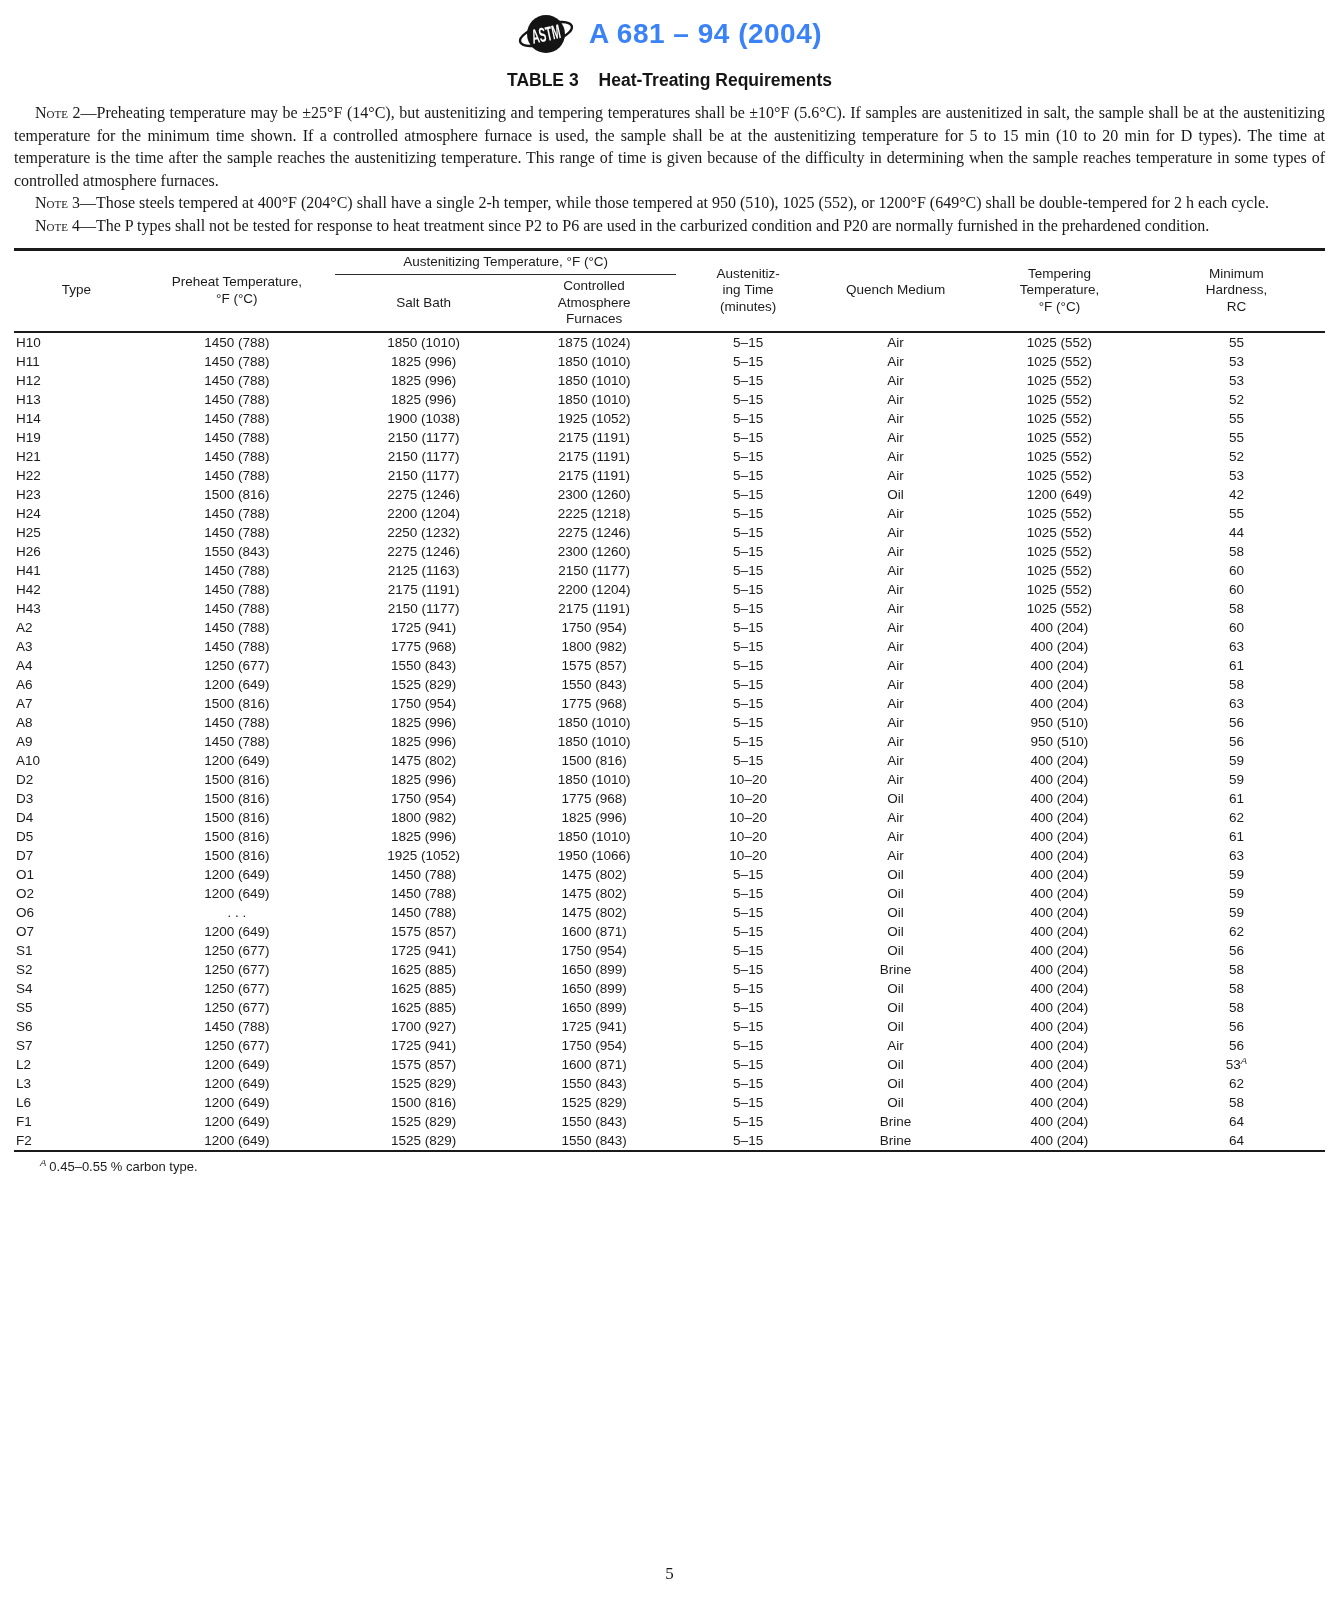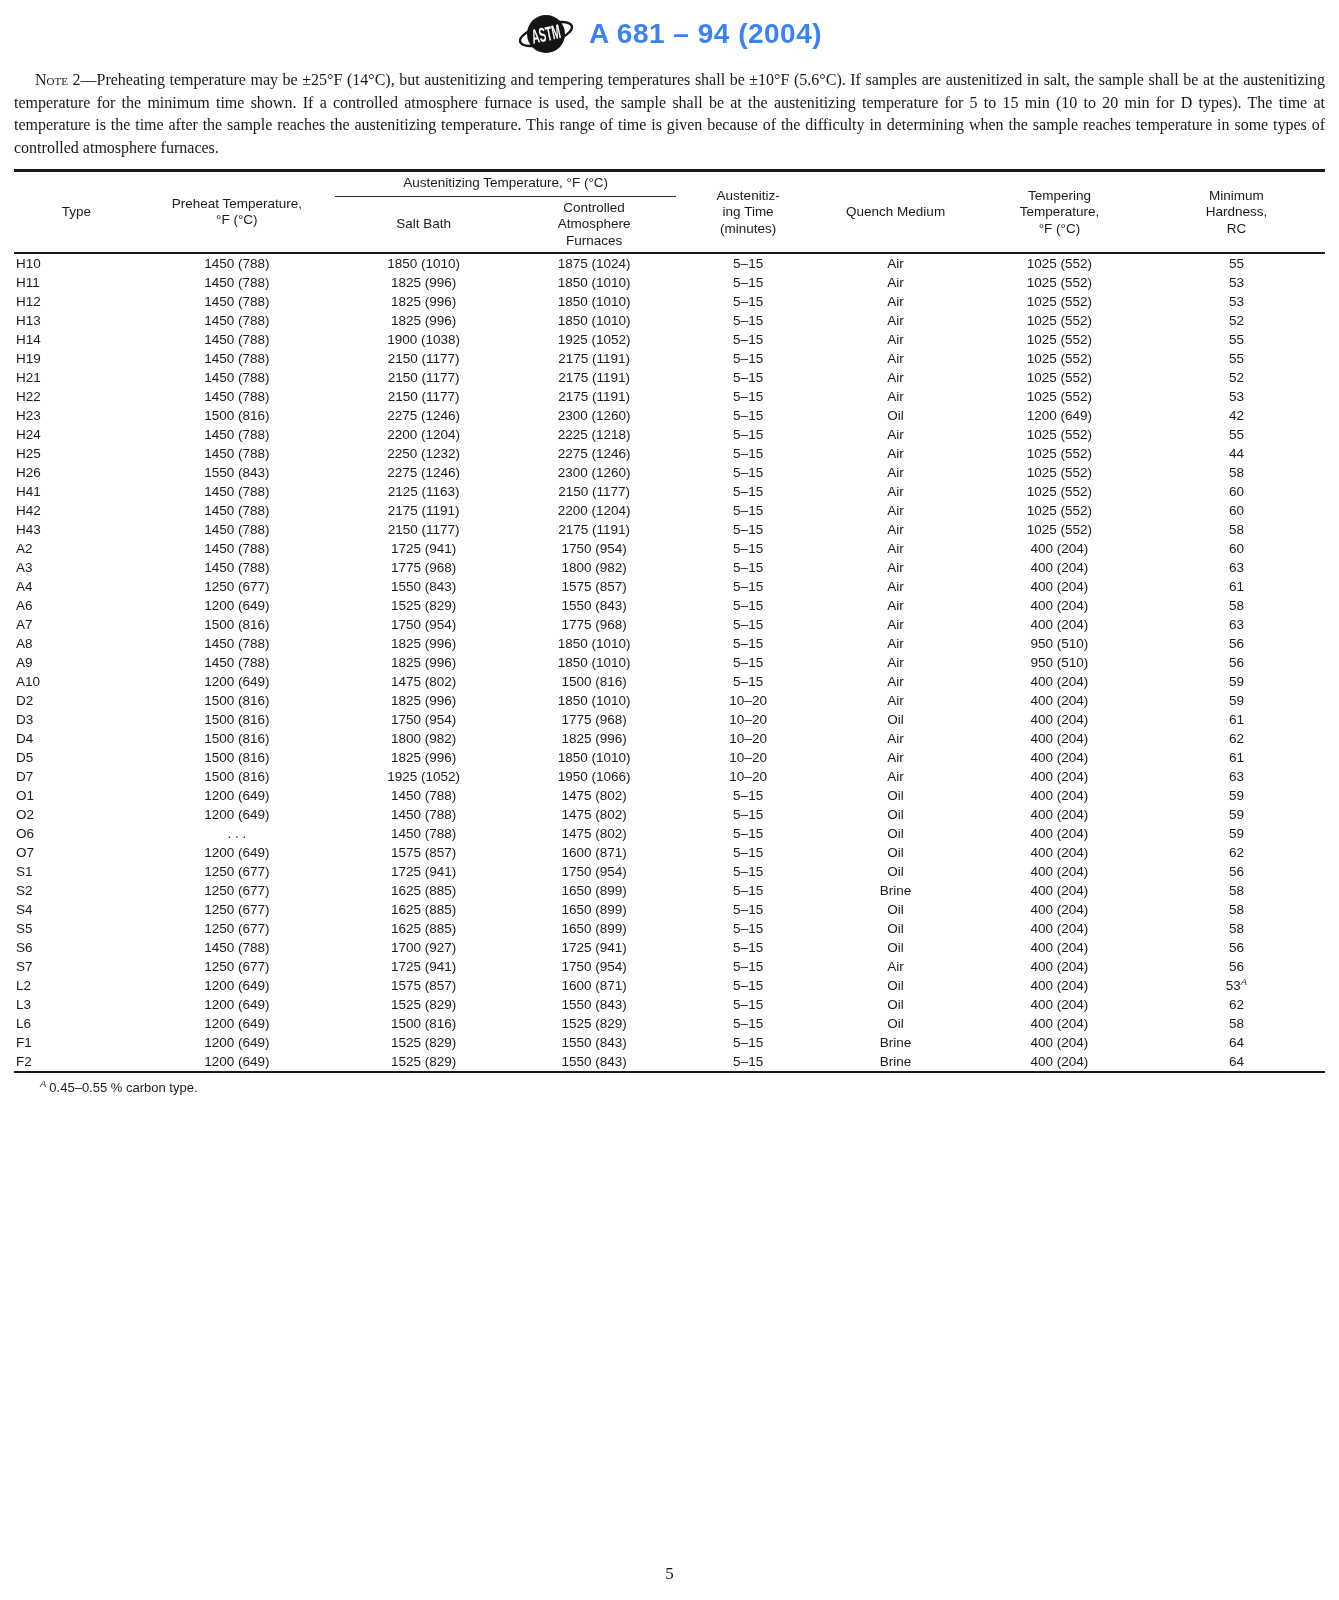--- a/index.html
+++ b/index.html
@@ -55,6 +55,9 @@
     <span class="designation">A 681 – 94 (2004)</span>
   </div>
 
+  <div class="table-caption">
+    <span class="tbl-label">TABLE 3</span><span>Heat-Treating Requirements</span>
+  </div>
 
   <div class="notes">
     <p><span class="note-label">Note 2—</span><span>Preheating temperature may be ±25°F (14°C), but austenitizing and tempering temperatures shall be ±10°F (5.6°C). If samples are austenitized in salt, the sample shall be at the austenitizing temperature for the minimum time shown. If a controlled atmosphere furnace is used, the sample shall be at the austenitizing temperature for 5 to 15 min (10 to 20 min for D types). The time at temperature is the time after the sample reaches the austenitizing temperature. This range of time is given because of the difficulty in determining when the sample reaches temperature in some types of controlled atmosphere furnaces.</span></p>

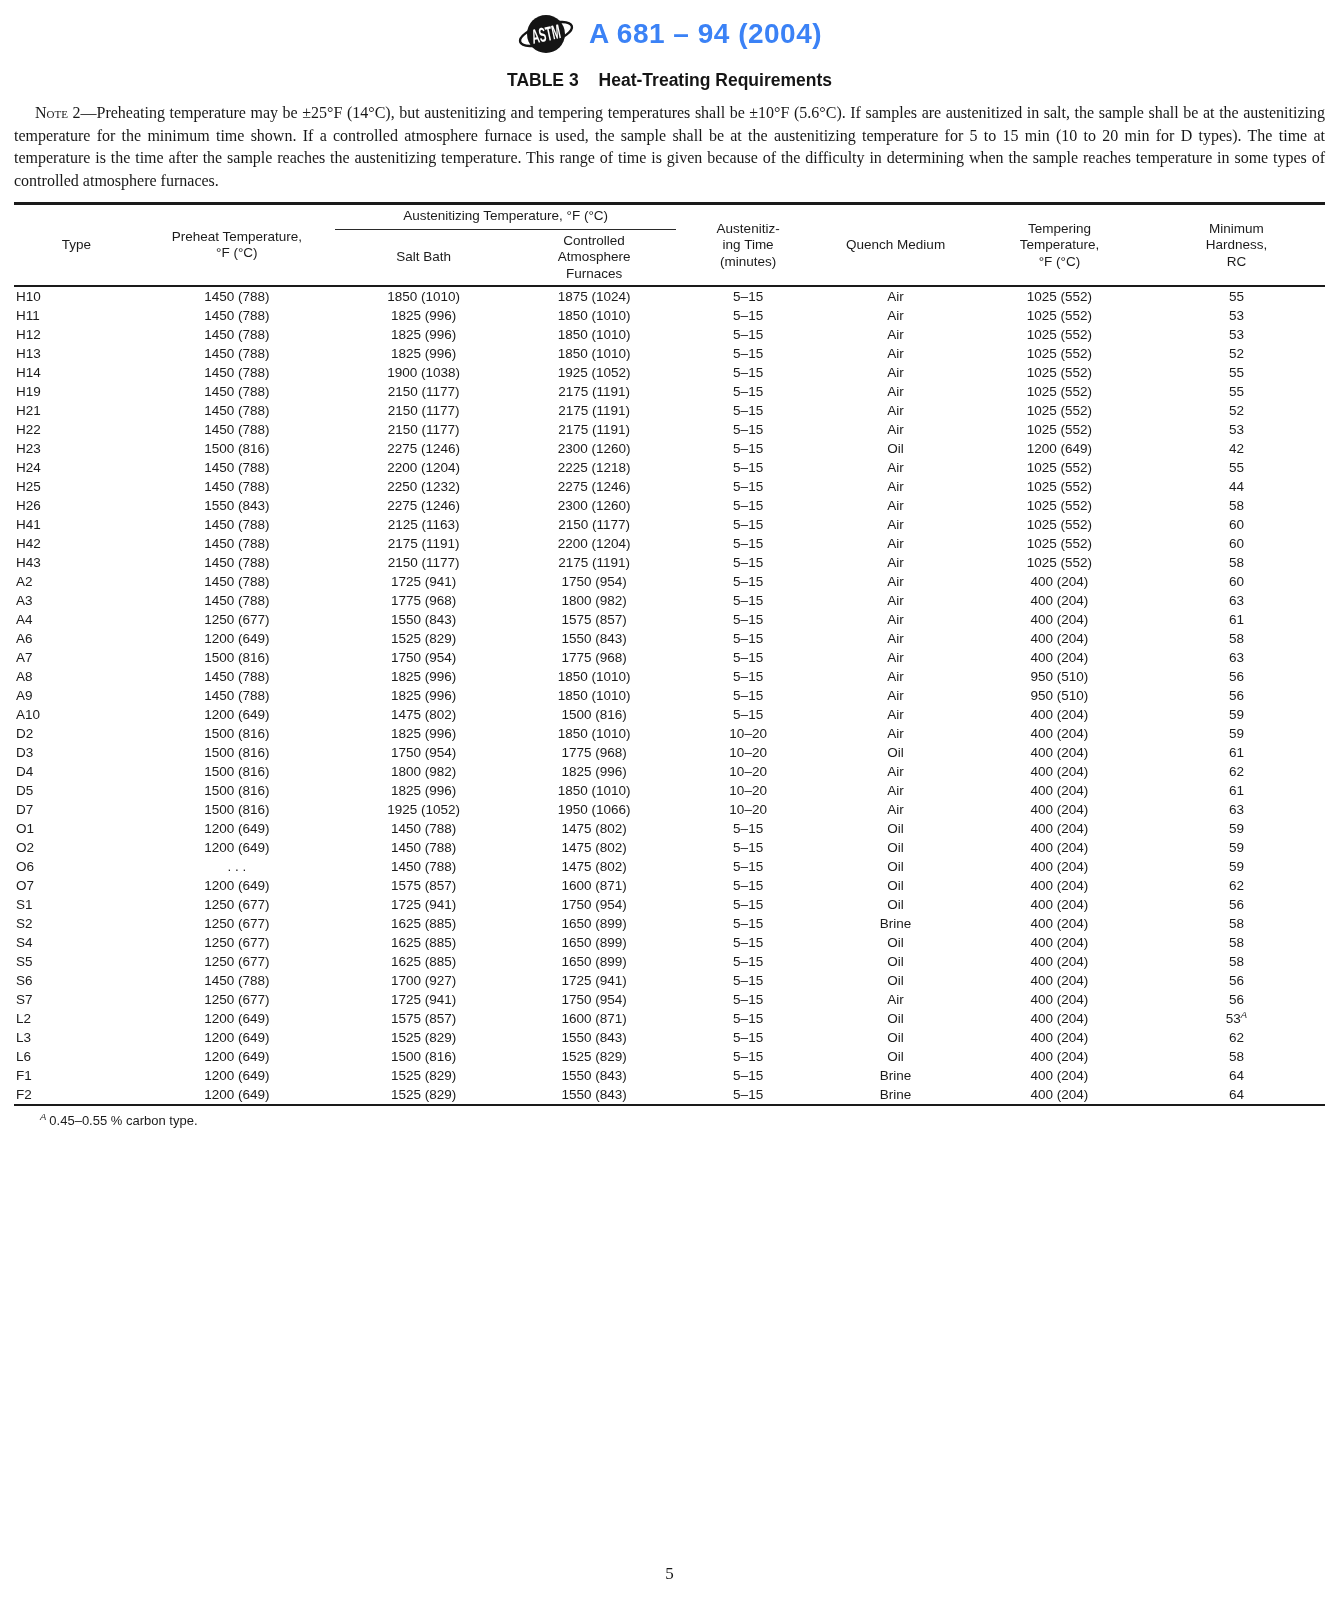--- a/index.html
+++ b/index.html
@@ -61,6 +61,7 @@
 
   <div class="notes">
     <p><span class="note-label">Note 2—</span><span>Preheating temperature may be ±25°F (14°C), but austenitizing and tempering temperatures shall be ±10°F (5.6°C). If samples are austenitized in salt, the sample shall be at the austenitizing temperature for the minimum time shown. If a controlled atmosphere furnace is used, the sample shall be at the austenitizing temperature for 5 to 15 min (10 to 20 min for D types). The time at temperature is the time after the sample reaches the austenitizing temperature. This range of time is given because of the difficulty in determining when the sample reaches temperature in some types of controlled atmosphere furnaces.</span></p>
+    <p><span class="note-label">Note 3—</span><span>Those steels tempered at 400°F (204°C) shall have a single 2-h temper, while those tempered at 950 (510), 1025 (552), or 1200°F (649°C) shall be double-tempered for 2 h each cycle.</span></p>
   </div>
 
   <table class="heat">

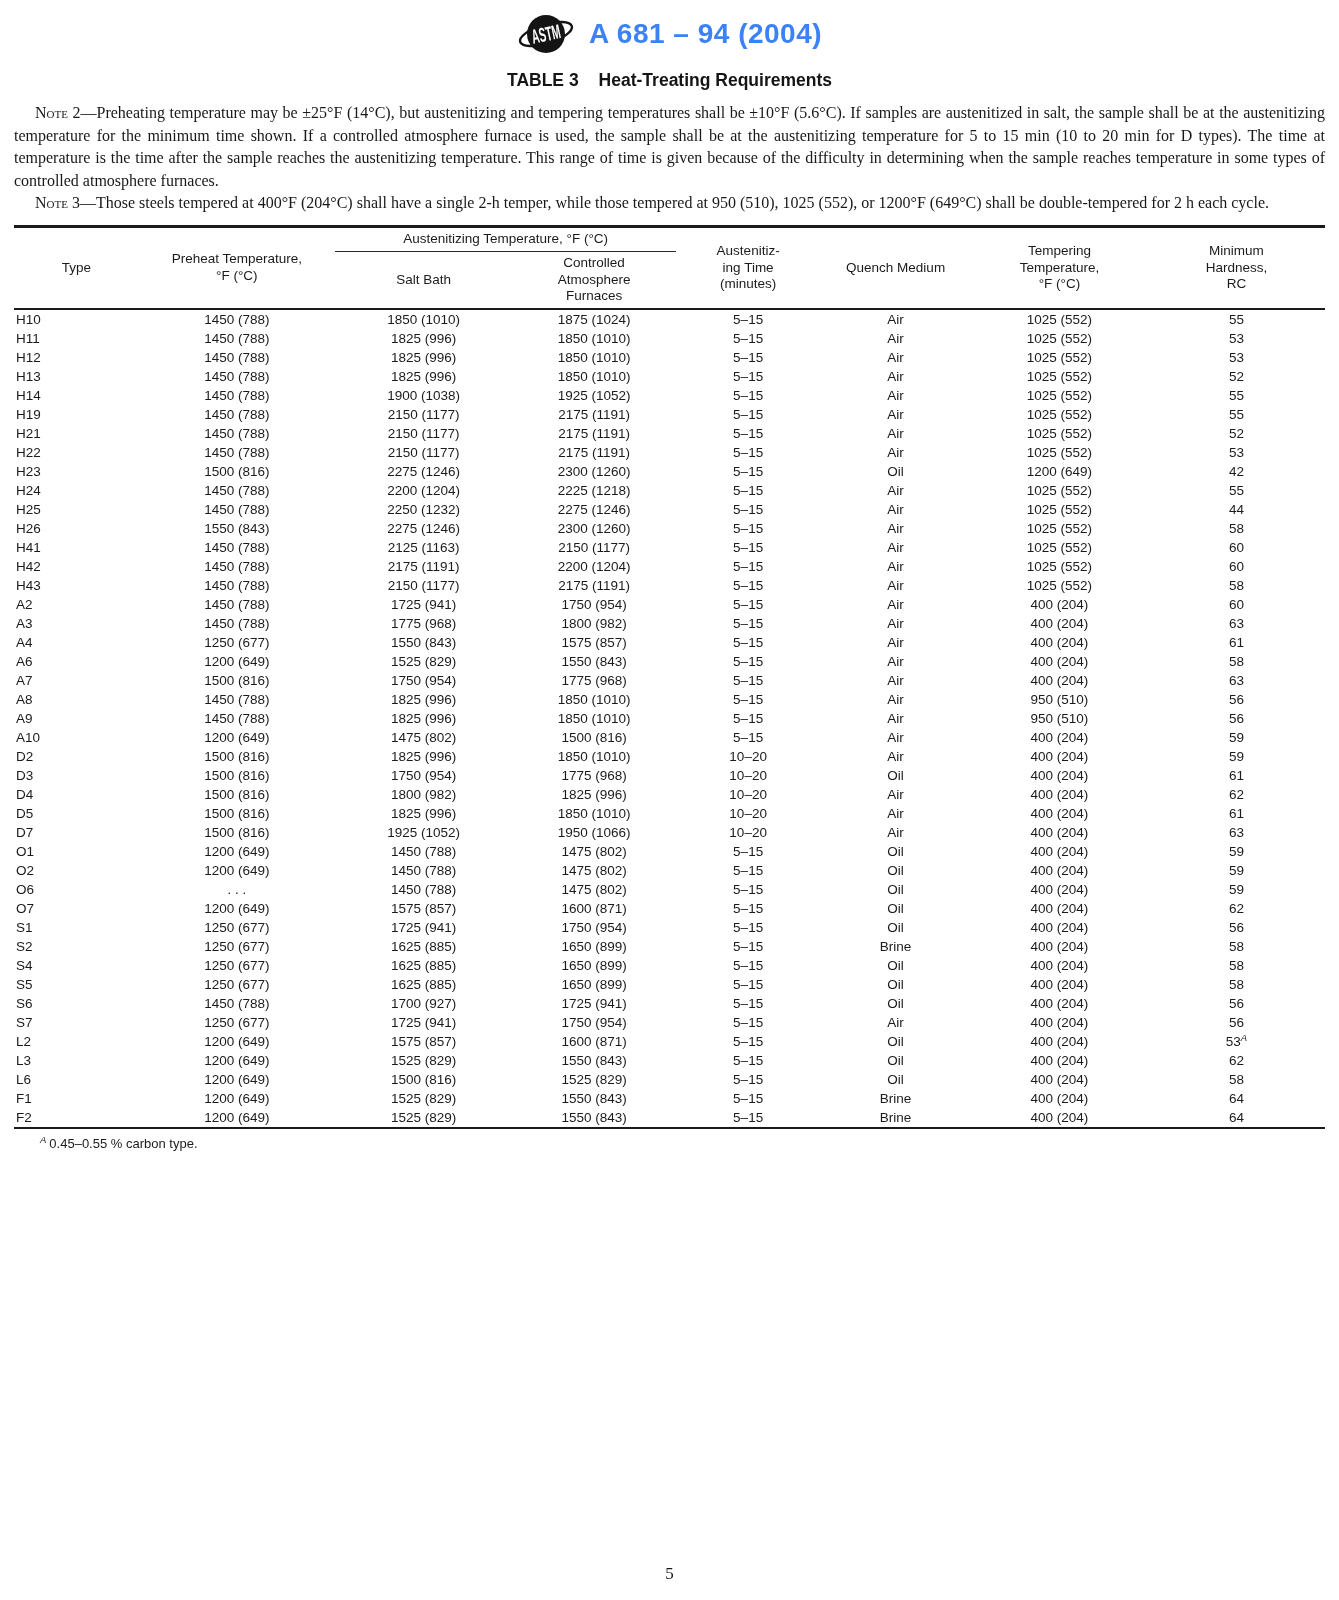--- a/index.html
+++ b/index.html
@@ -62,6 +62,7 @@
   <div class="notes">
     <p><span class="note-label">Note 2—</span><span>Preheating temperature may be ±25°F (14°C), but austenitizing and tempering temperatures shall be ±10°F (5.6°C). If samples are austenitized in salt, the sample shall be at the austenitizing temperature for the minimum time shown. If a controlled atmosphere furnace is used, the sample shall be at the austenitizing temperature for 5 to 15 min (10 to 20 min for D types). The time at temperature is the time after the sample reaches the austenitizing temperature. This range of time is given because of the difficulty in determining when the sample reaches temperature in some types of controlled atmosphere furnaces.</span></p>
     <p><span class="note-label">Note 3—</span><span>Those steels tempered at 400°F (204°C) shall have a single 2-h temper, while those tempered at 950 (510), 1025 (552), or 1200°F (649°C) shall be double-tempered for 2 h each cycle.</span></p>
+    <p><span class="note-label">Note 4—</span><span>The P types shall not be tested for response to heat treatment since P2 to P6 are used in the carburized condition and P20 are normally furnished in the prehardened condition.</span></p>
   </div>
 
   <table class="heat">

